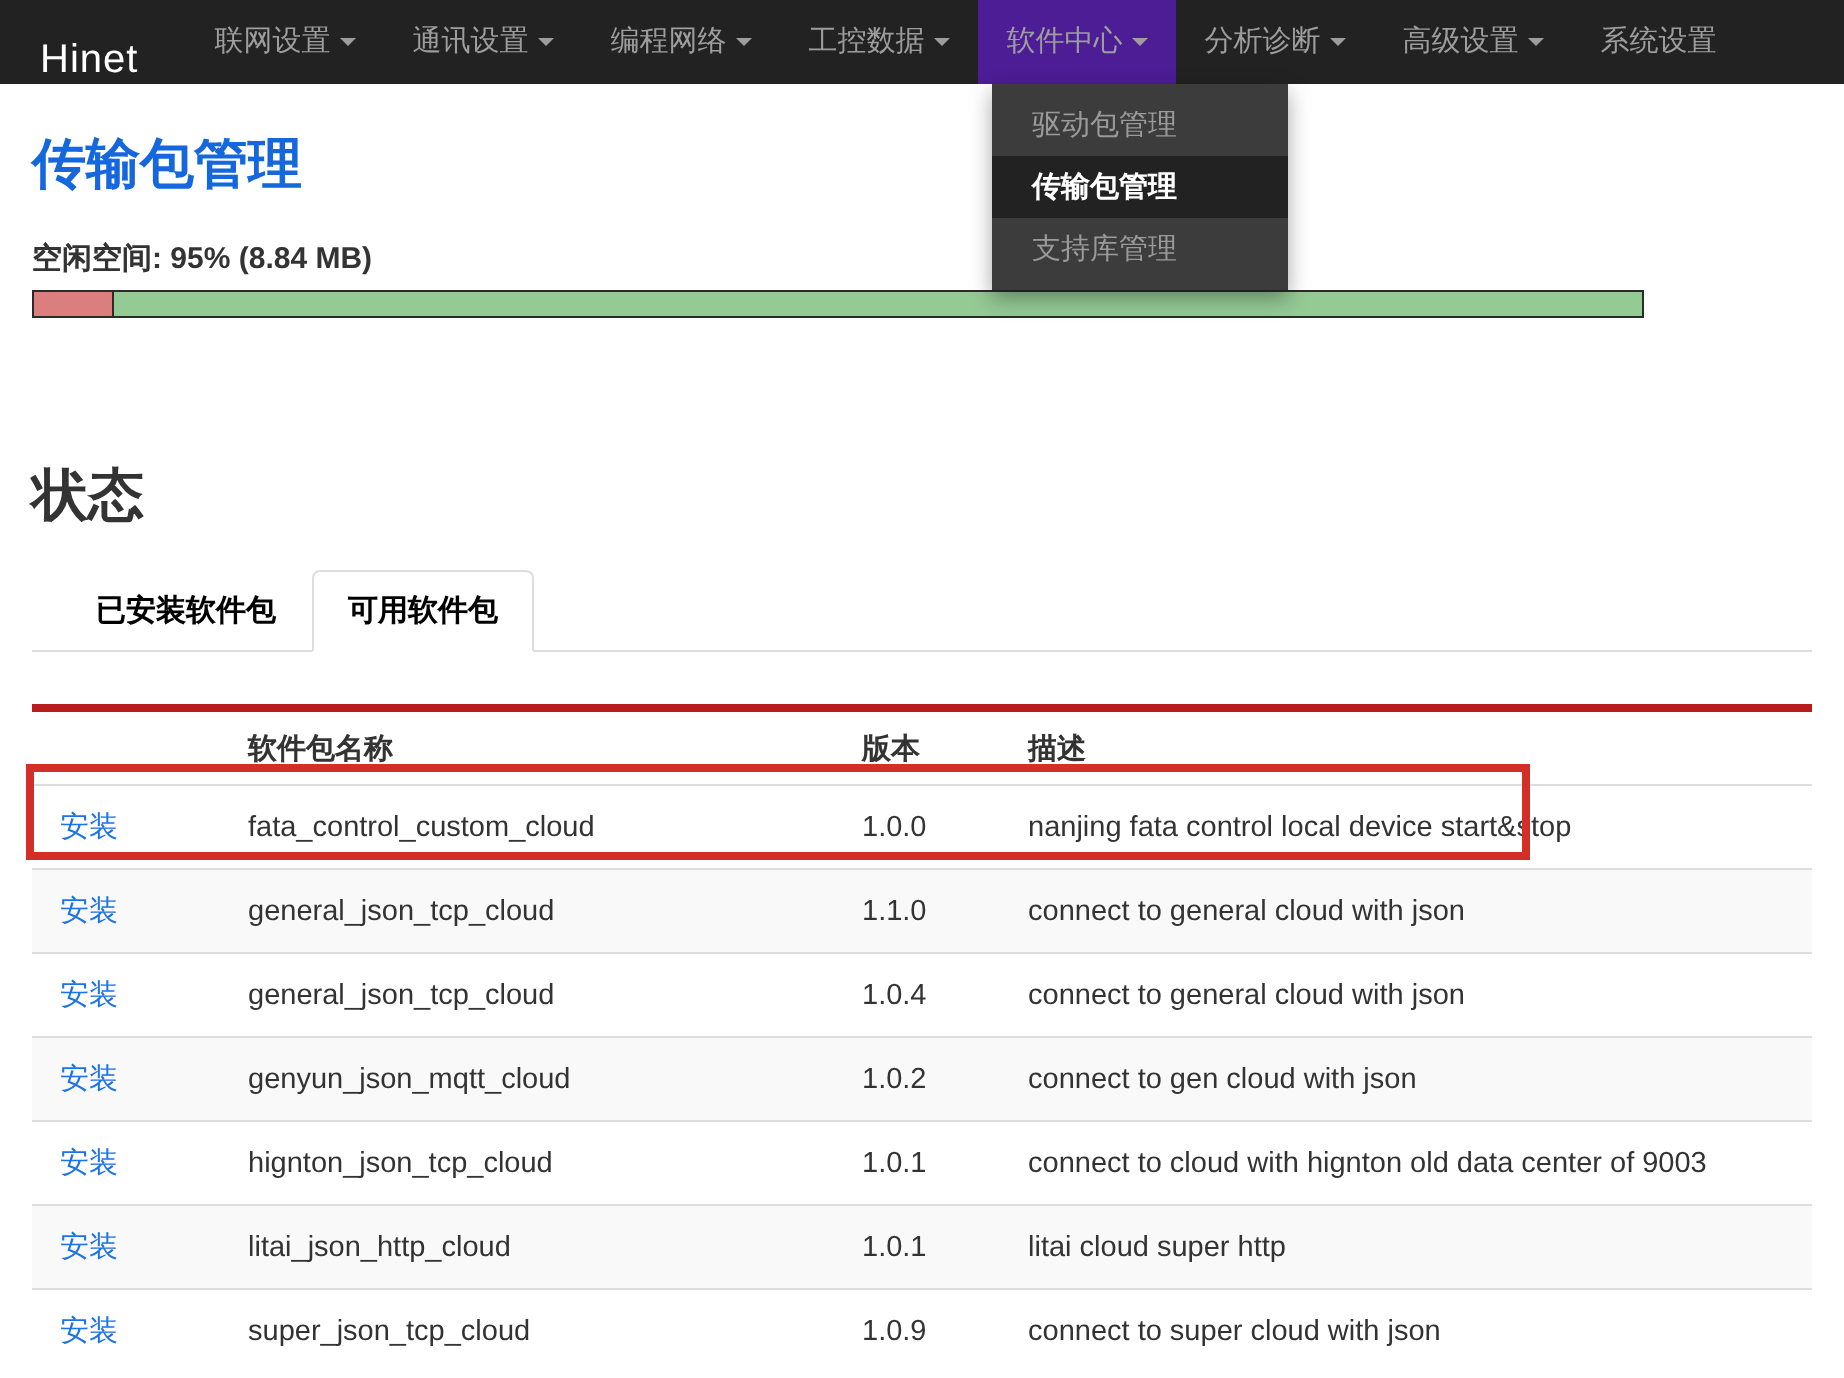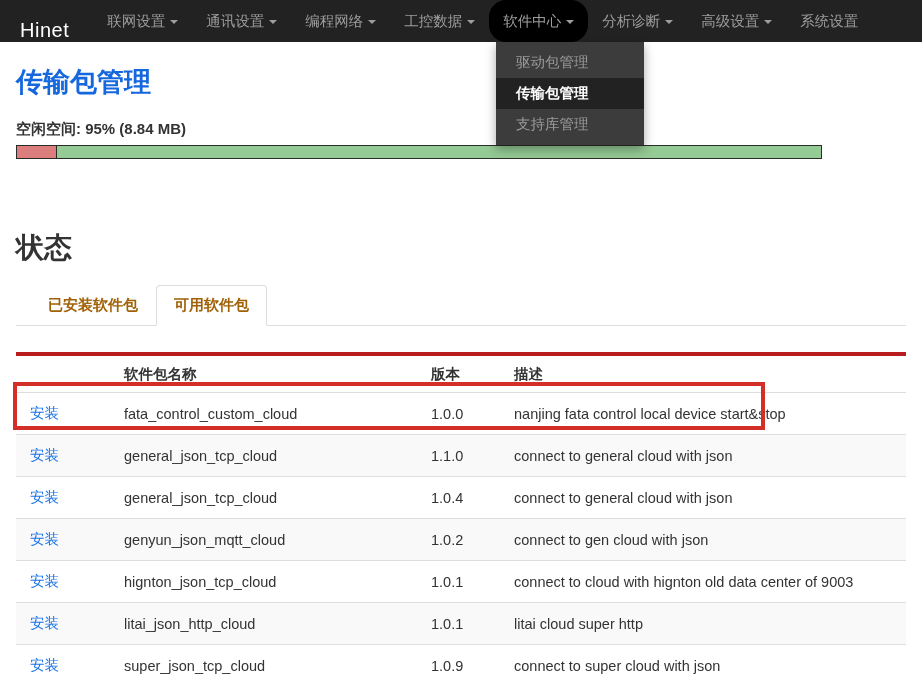--- a/index.html
+++ b/index.html
@@ -11,7 +11,7 @@
   .brand { color:#fff; font-size:20px; padding:0 24px 0 20px; text-decoration:none; letter-spacing:.5px; }
   .nav-item { color:#9d9d9d; font-size:14.5px; padding:0 14px; height:42px; line-height:42px;
               text-decoration:none; white-space:nowrap; cursor:pointer; }
-  .nav-item.open { background:#000000;border-radius:17px; }
+  .nav-item.open { background:#4c1d95; }
   .caret { display:inline-block; width:0; height:0; border-left:4px solid transparent;
            border-right:4px solid transparent; border-top:4px solid #9d9d9d;
            margin-left:5px; vertical-align:middle; }

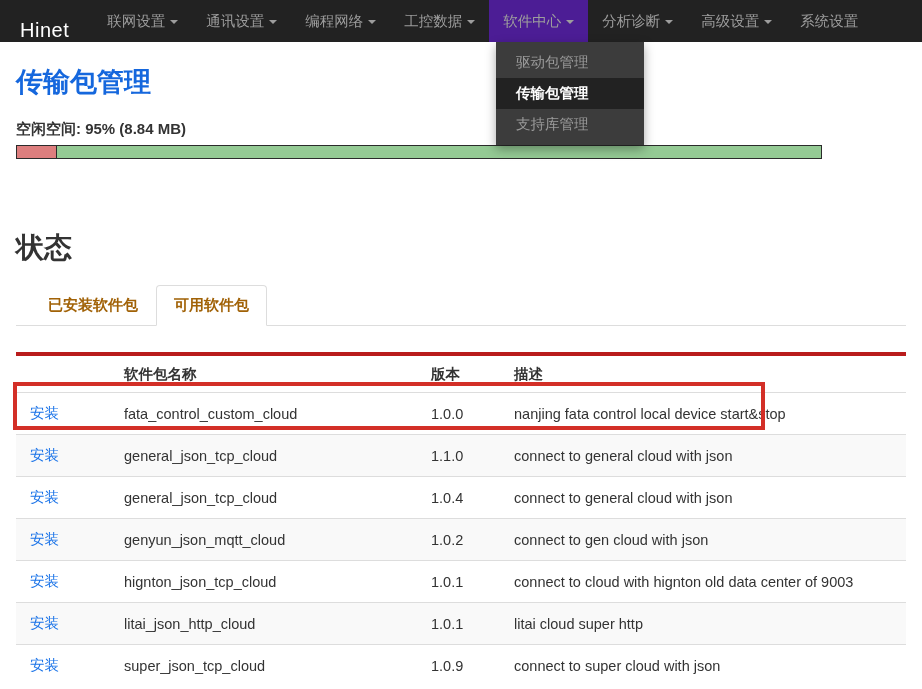--- a/index.html
+++ b/index.html
@@ -35,7 +35,7 @@
 
   
   .tabs { display:flex; border-bottom:1px solid #ddd; padding-left:14px; margin-top:18px; }
-  .tab { padding:10px 17px; color:#a16207; font-size:15px; font-weight:bold; margin-bottom:-1px;
+  .tab { padding:10px 17px; color:#000000; font-size:15px; font-weight:bold; margin-bottom:-1px;
          text-decoration:none; cursor:pointer; border:1px solid transparent; }
   .tab.active { background:#fff; border:1px solid #ddd; border-bottom-color:#fff;
                 border-radius:4px 4px 0 0; }

